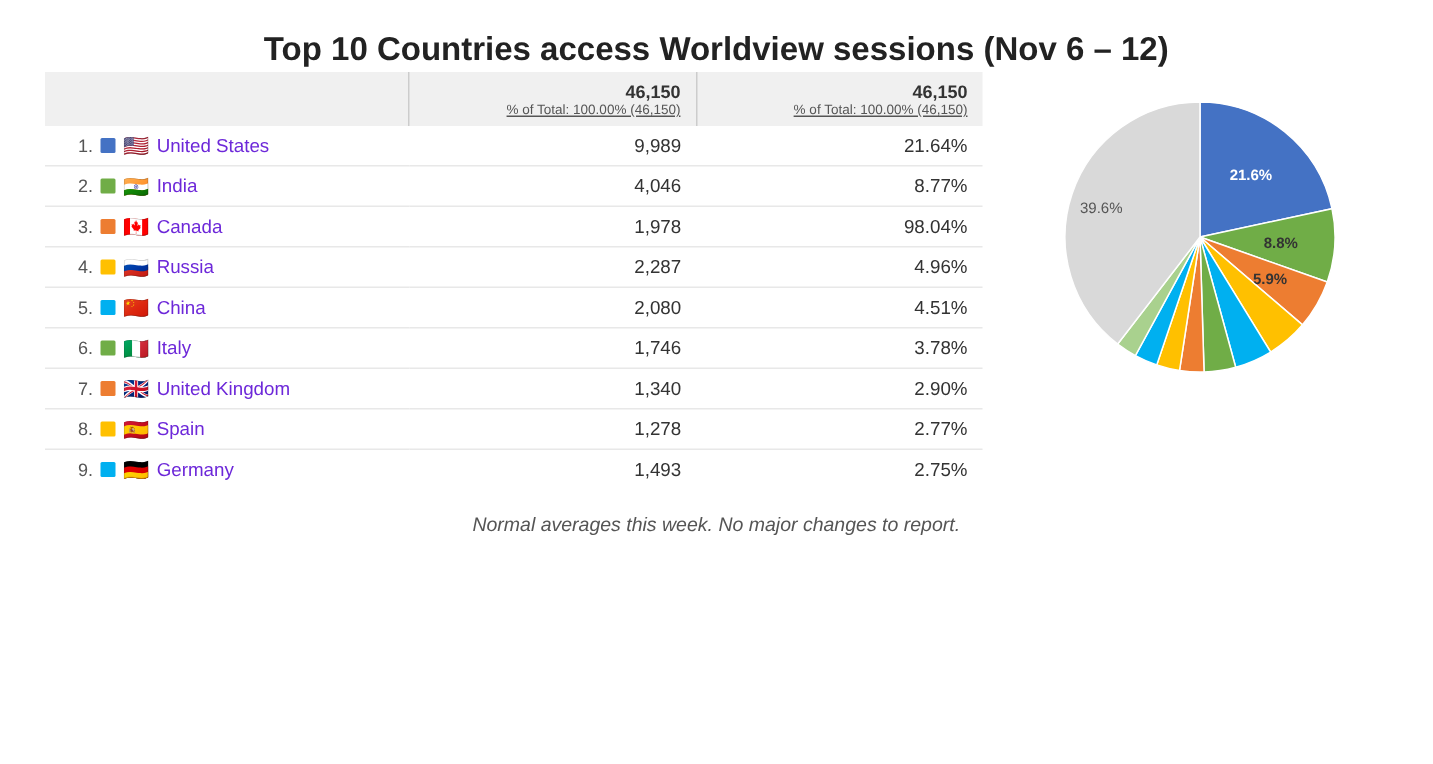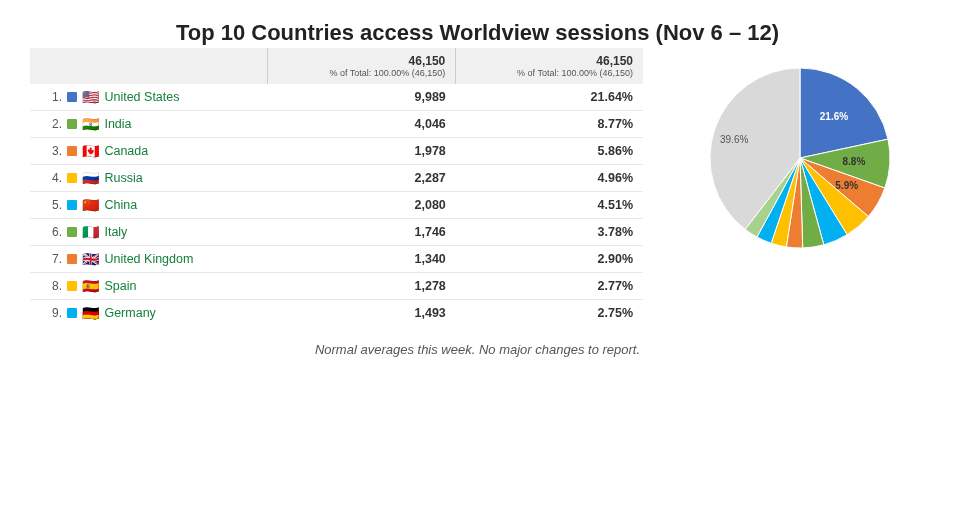--- a/index.html
+++ b/index.html
@@ -27,7 +27,7 @@
       flex-direction: row;
       width: 100%;
       align-items: flex-start;
-      gap: 32px;
+      gap: 20px;
     }
     .table-section {
       flex: 1;

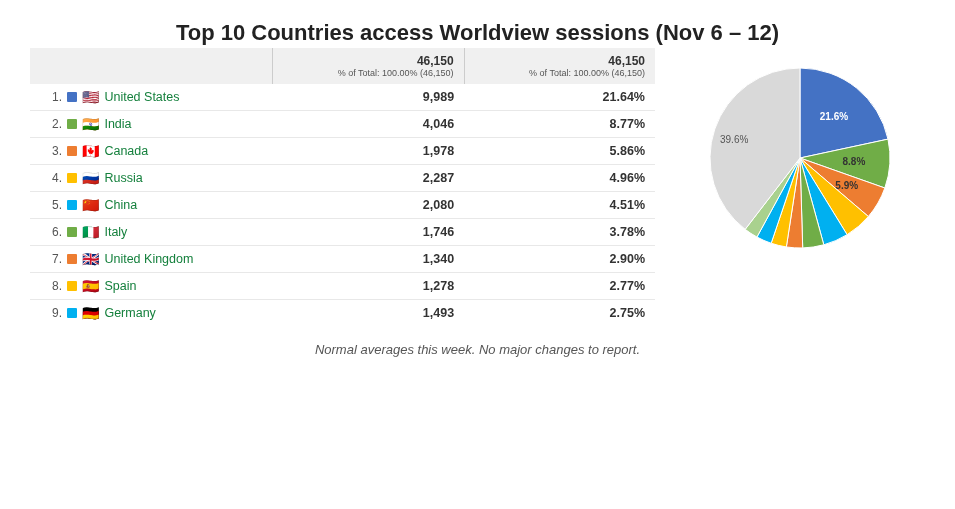--- a/index.html
+++ b/index.html
@@ -56,6 +56,7 @@
       font-weight: normal;
       color: #555;
       display: block;
+      text-decoration: underline;
     }
     tbody tr td {
       padding: 5px 10px;

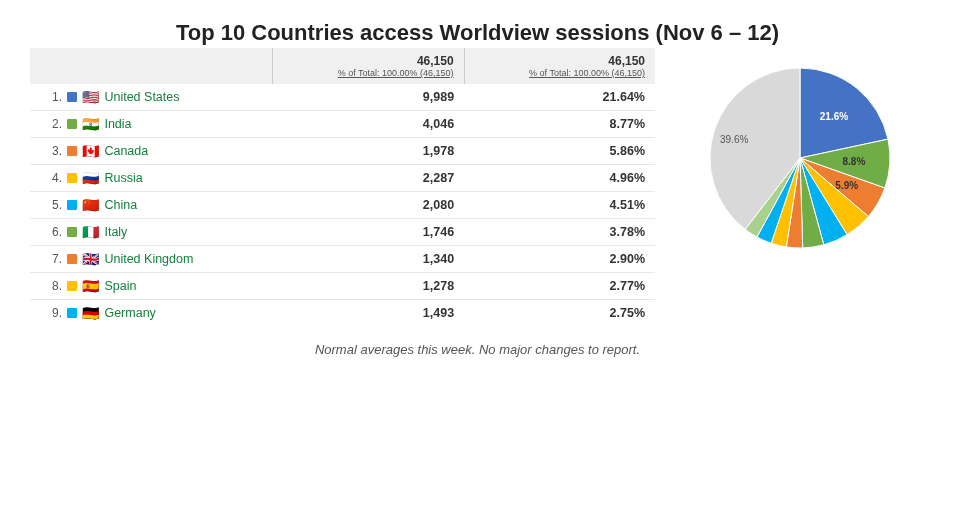--- a/index.html
+++ b/index.html
@@ -97,7 +97,7 @@
       border-radius: 1px;
     }
     .country-link {
-      color: #15803d;
+      color: #6d28d9;
       text-decoration: none;
       font-size: 12.5px;
     }

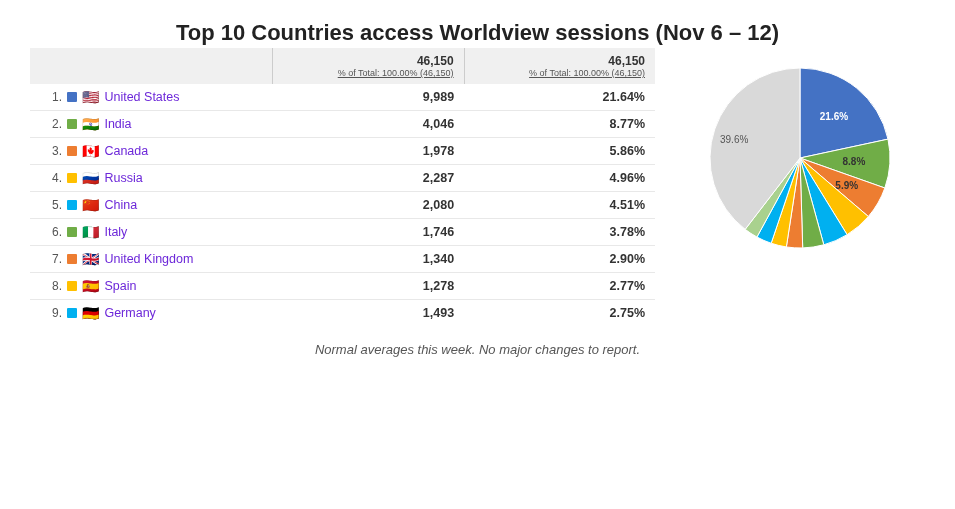--- a/index.html
+++ b/index.html
@@ -73,7 +73,7 @@
     tbody tr td:nth-child(2),
     tbody tr td:nth-child(3) {
       text-align: right;
-      font-weight: bold;
+      font-weight: normal;
     }
     tbody tr td:nth-child(3) {
       font-weight: bold;

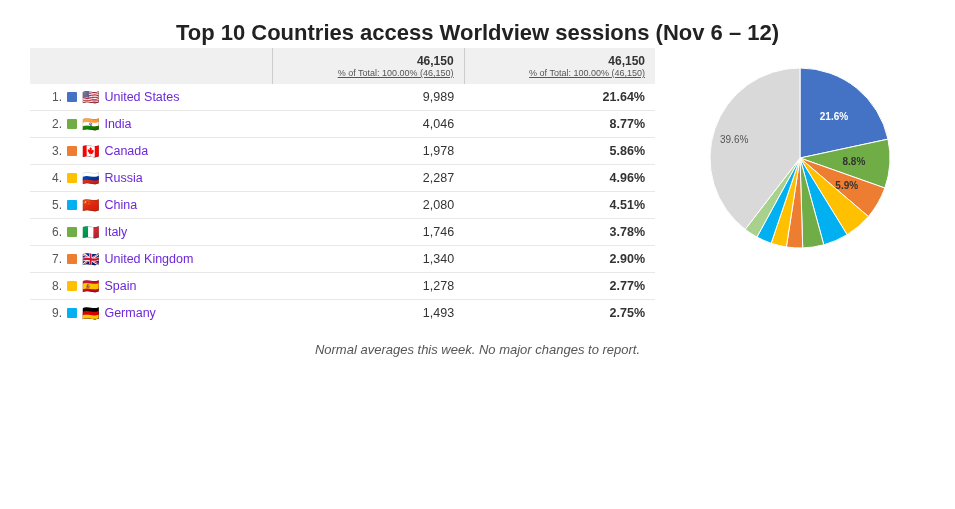--- a/index.html
+++ b/index.html
@@ -76,7 +76,7 @@
       font-weight: normal;
     }
     tbody tr td:nth-child(3) {
-      font-weight: bold;
+      font-weight: normal;
     }
     .country-cell {
       display: flex;

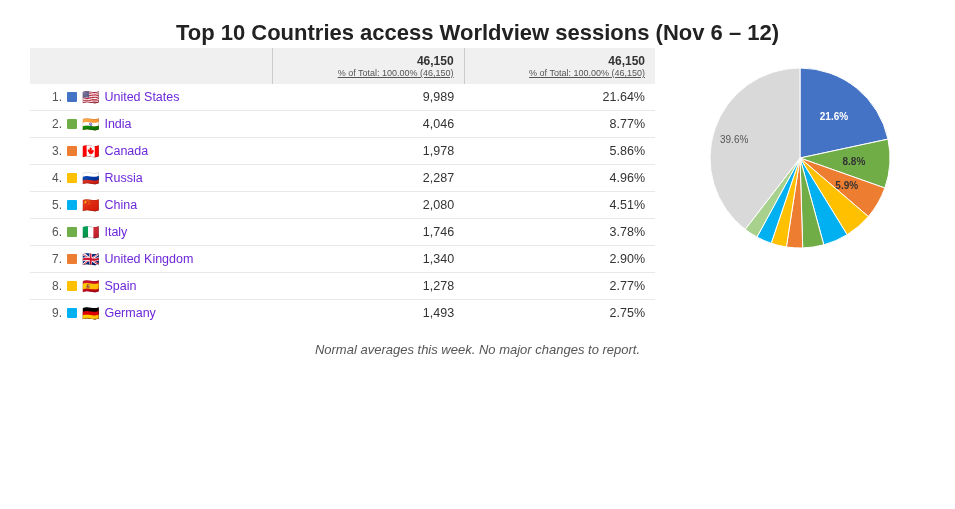--- a/index.html
+++ b/index.html
@@ -187,7 +187,7 @@
         </div>
       </td>
       <td>1,978</td>
-      <td>5.86%</td>
+      <td>98.04%</td>
     </tr>
           <tr>
       <td>

